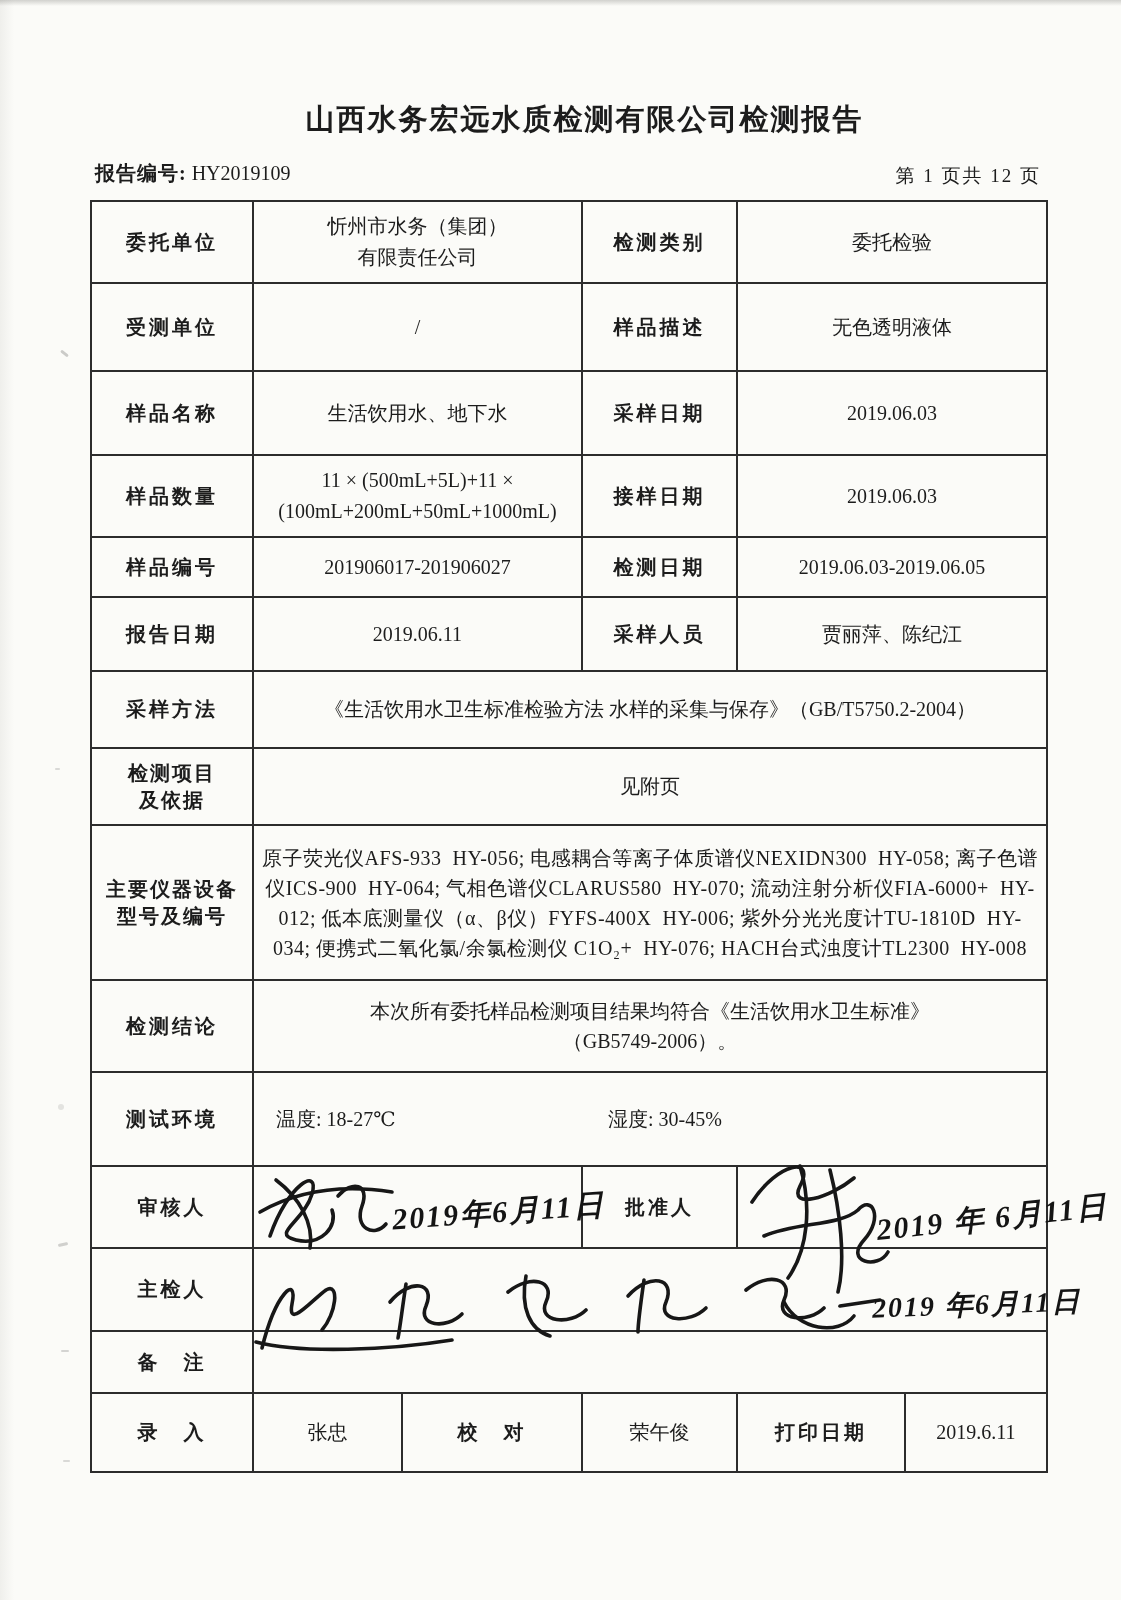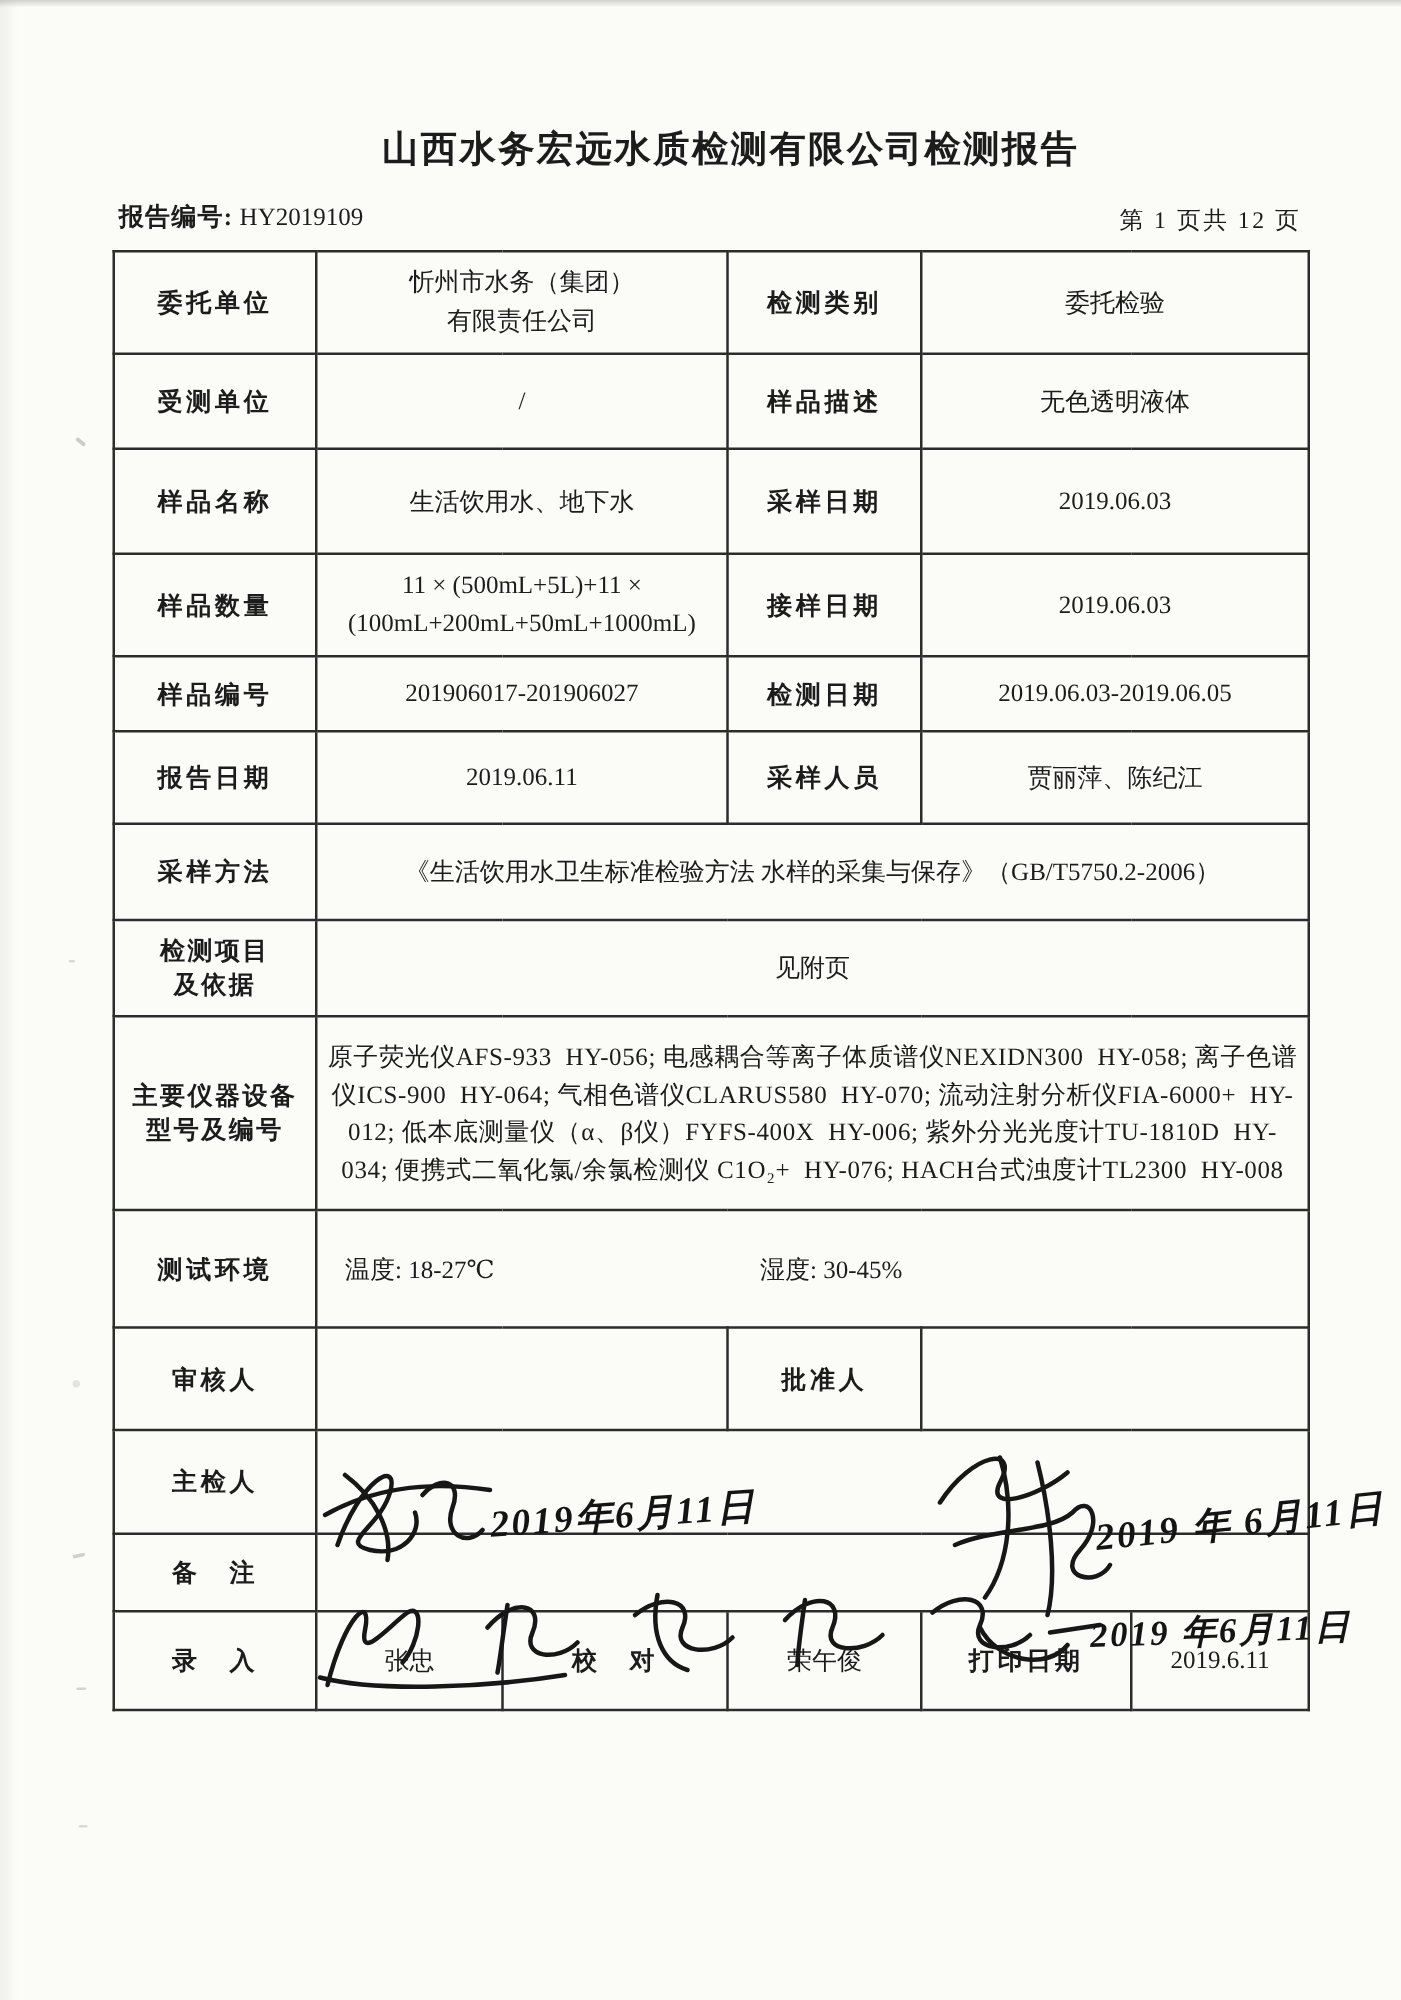--- a/index.html
+++ b/index.html
@@ -91,7 +91,7 @@
     <td class="lbl">检测类别</td>
     <td colspan="2">委托检验</td>
   </tr>
-  <tr style="height:76px">
+  <tr style="height:88px">
     <td class="lbl">受测单位</td>
     <td colspan="2">/</td>
     <td class="lbl">样品描述</td>

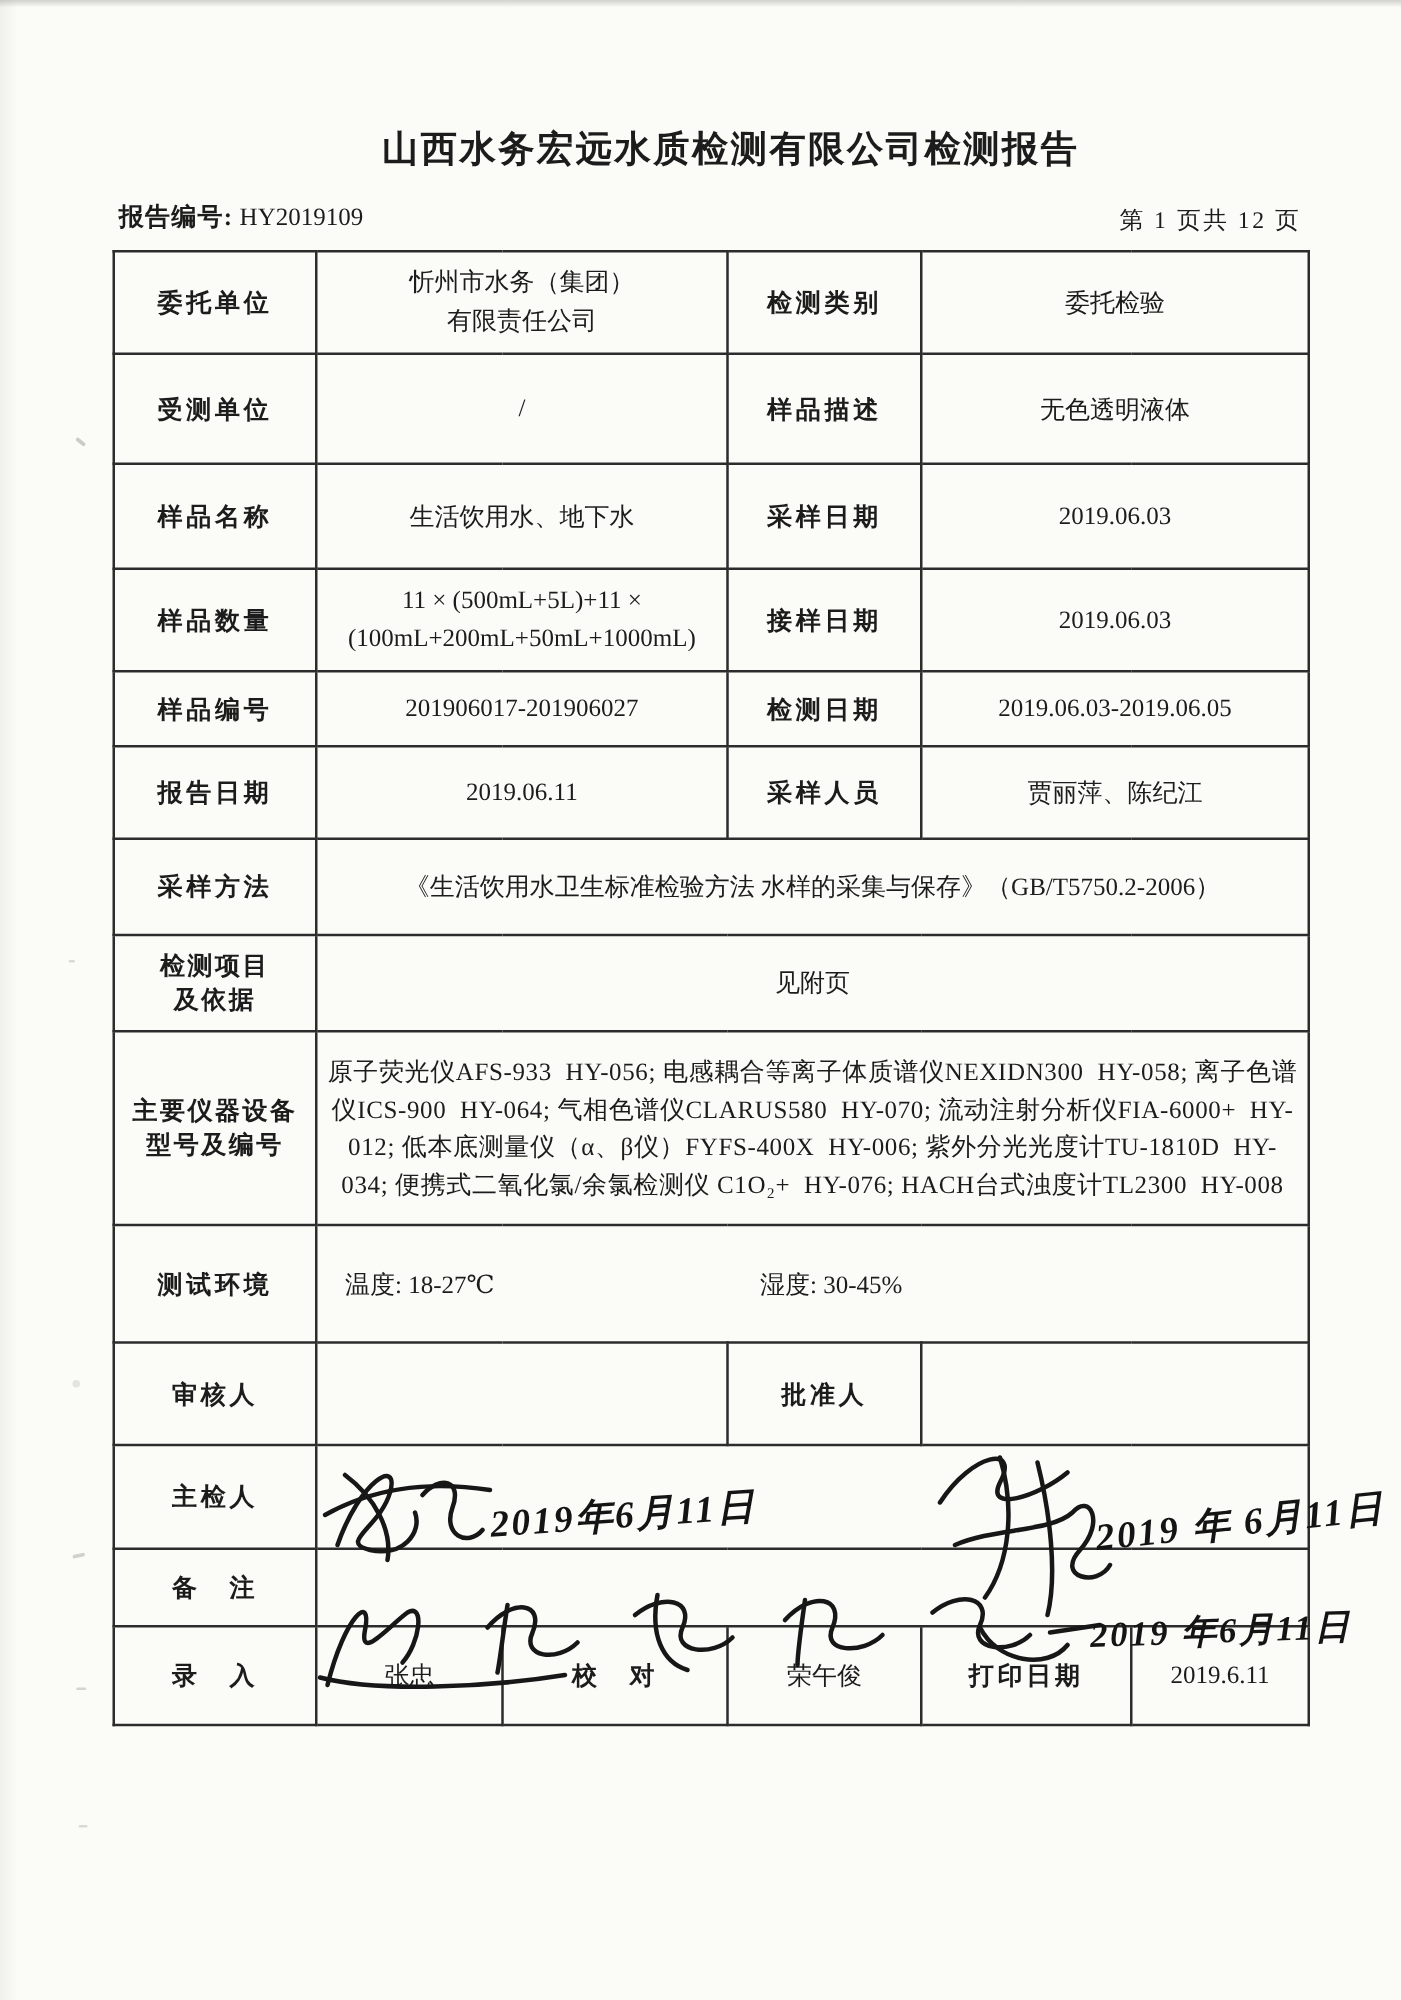--- a/index.html
+++ b/index.html
@@ -126,7 +126,7 @@
   </tr>
   <tr style="height:77px">
     <td class="lbl">采样方法</td>
-    <td colspan="5">《生活饮用水卫生标准检验方法 水样的采集与保存》（GB/T5750.2-2006）</td>
+    <td colspan="5">《生活饮用水卫生标准检验方法 水样的采集与保存》（GB/T5750.2-2004）</td>
   </tr>
   <tr style="height:77px">
     <td class="lbl">

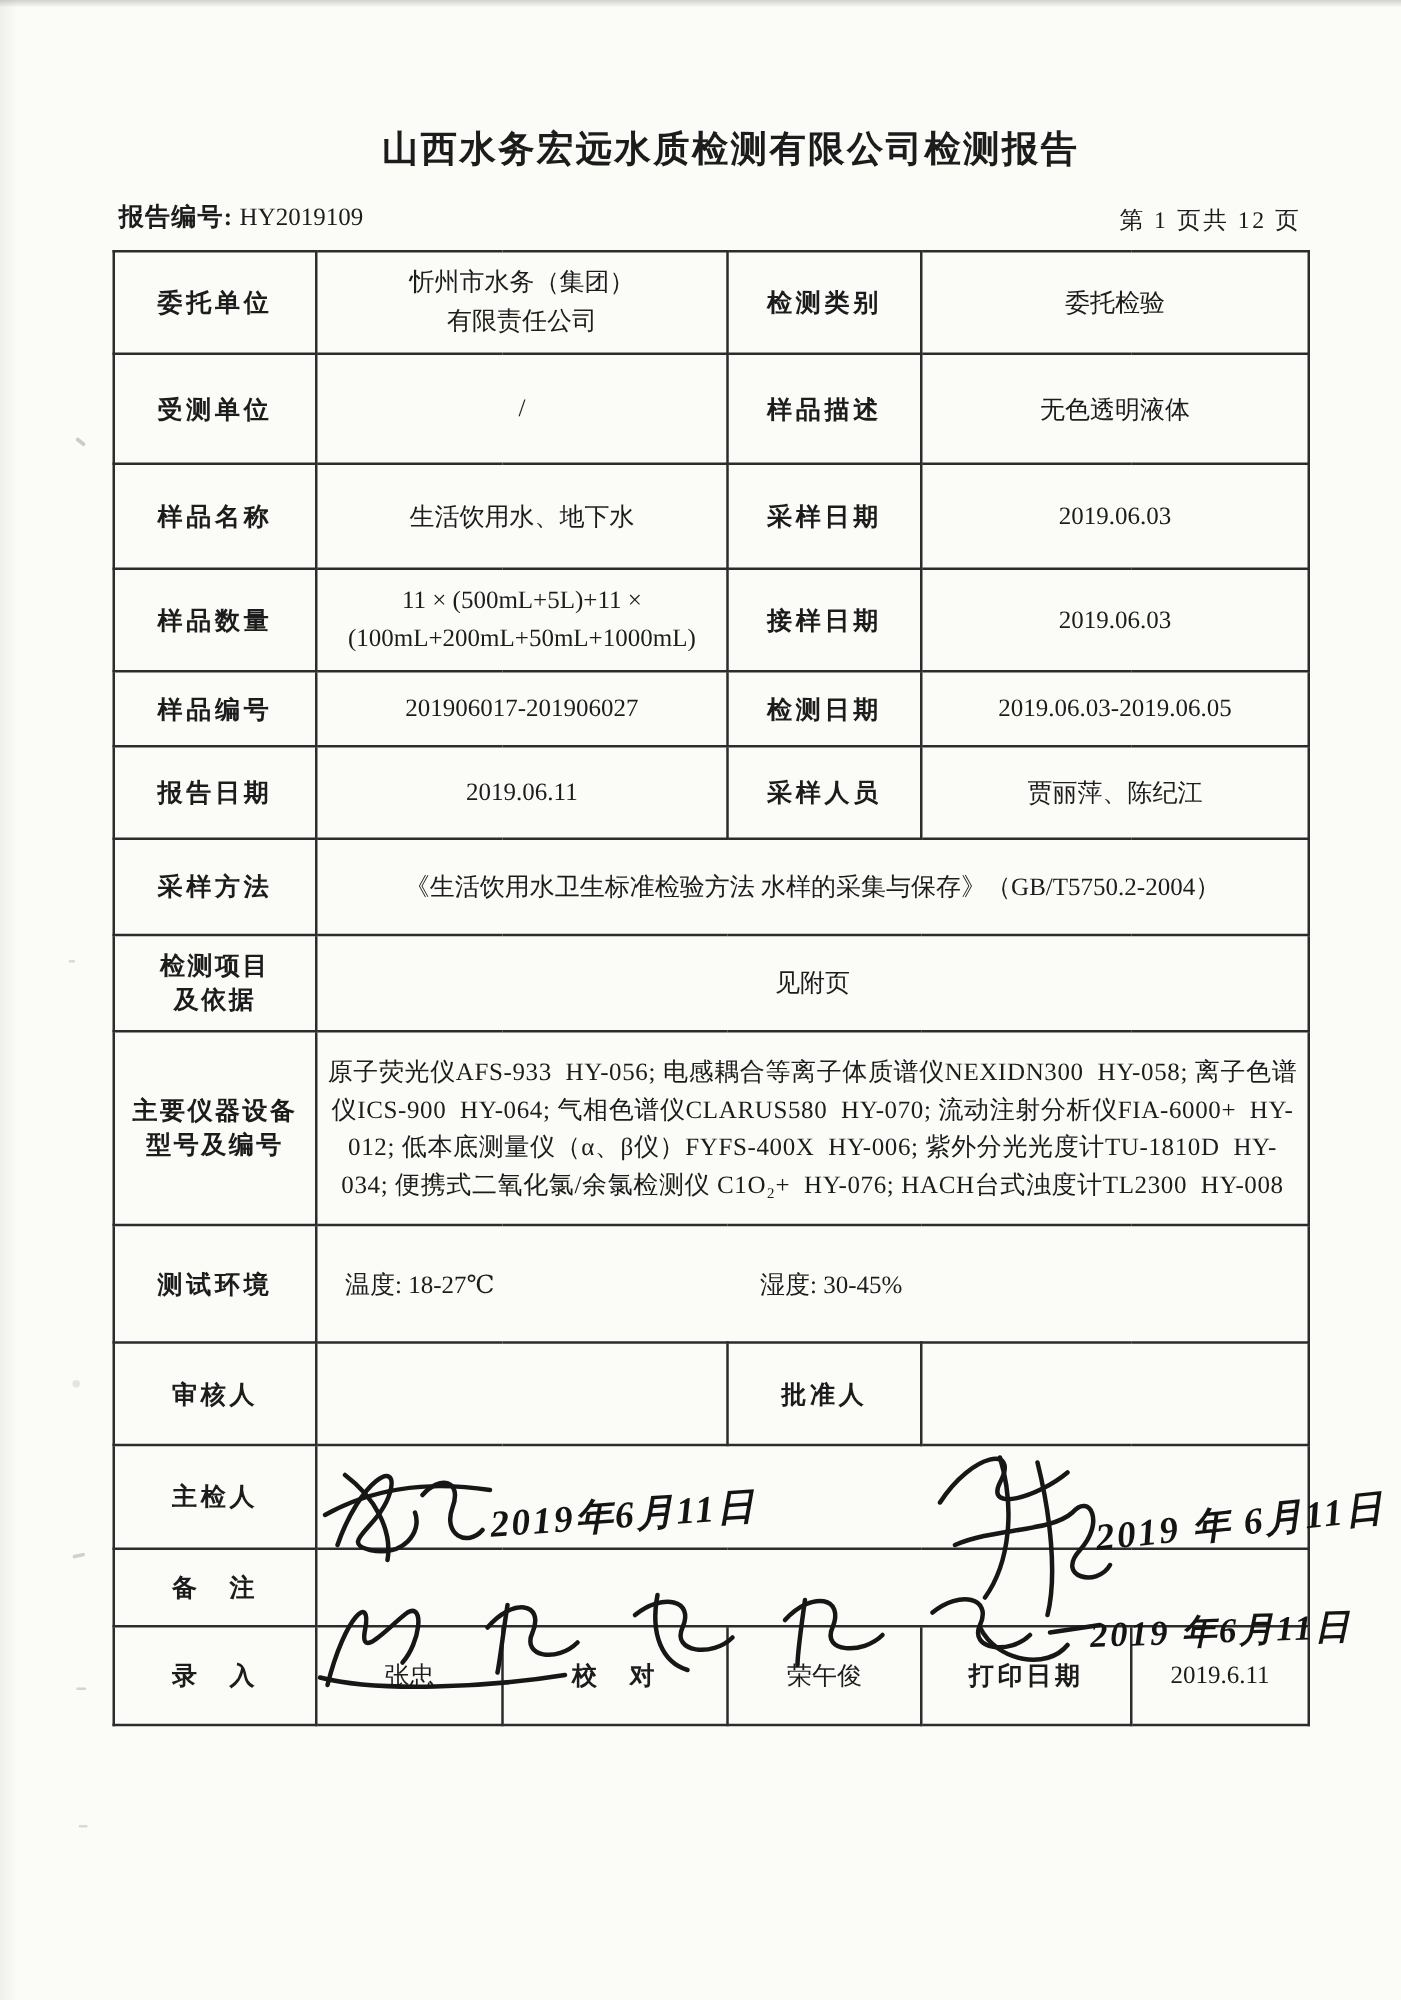--- a/index.html
+++ b/index.html
@@ -141,6 +141,13 @@
       <span class="l2">型号及编号</span>
     </td>
     <td colspan="5" class="instr">原子荧光仪AFS-933  HY-056; 电感耦合等离子体质谱仪NEXIDN300  HY-058; 离子色谱仪ICS-900  HY-064; 气相色谱仪CLARUS580  HY-070; 流动注射分析仪FIA-6000+  HY-012; 低本底测量仪（α、β仪）FYFS-400X  HY-006; 紫外分光光度计TU-1810D  HY-034; 便携式二氧化氯/余氯检测仪 C1O₂+  HY-076; HACH台式浊度计TL2300  HY-008</td>
+  </tr>
+  <tr style="height:92px">
+    <td class="lbl">检测结论</td>
+    <td colspan="5" class="concl">
+      <span>本次所有委托样品检测项目结果均符合《生活饮用水卫生标准》</span>
+      <span>（GB5749-2006）。</span>
+    </td>
   </tr>
   <tr style="height:94px">
     <td class="lbl">测试环境</td>

